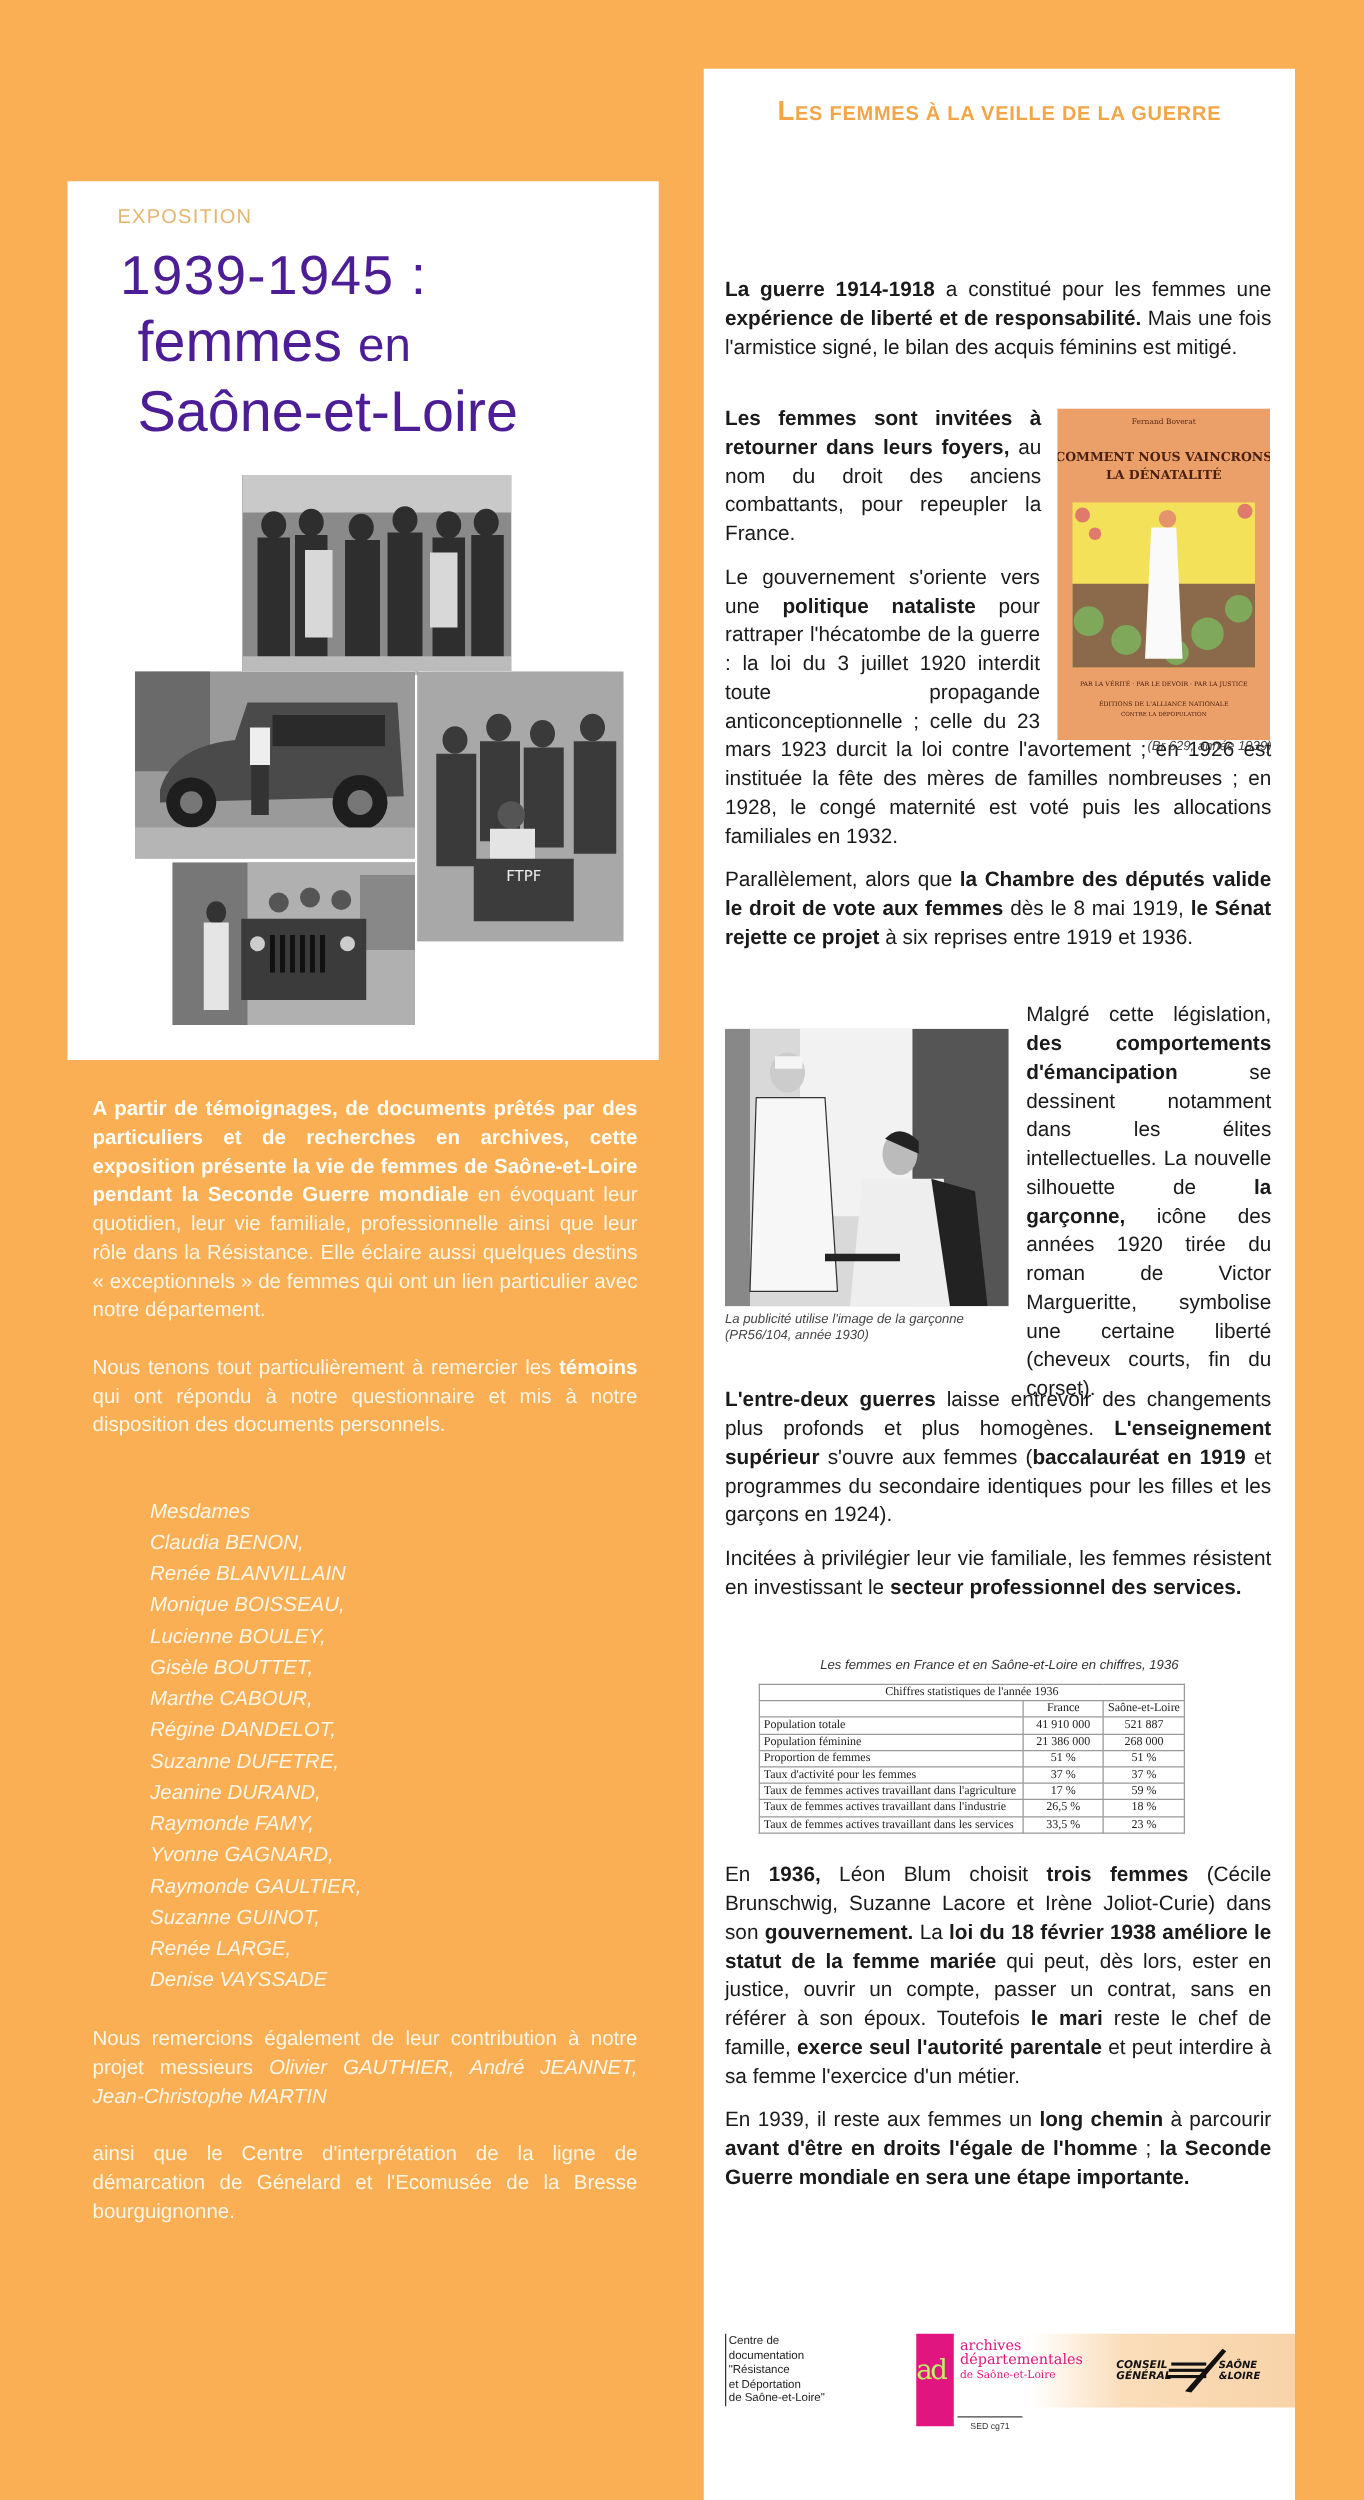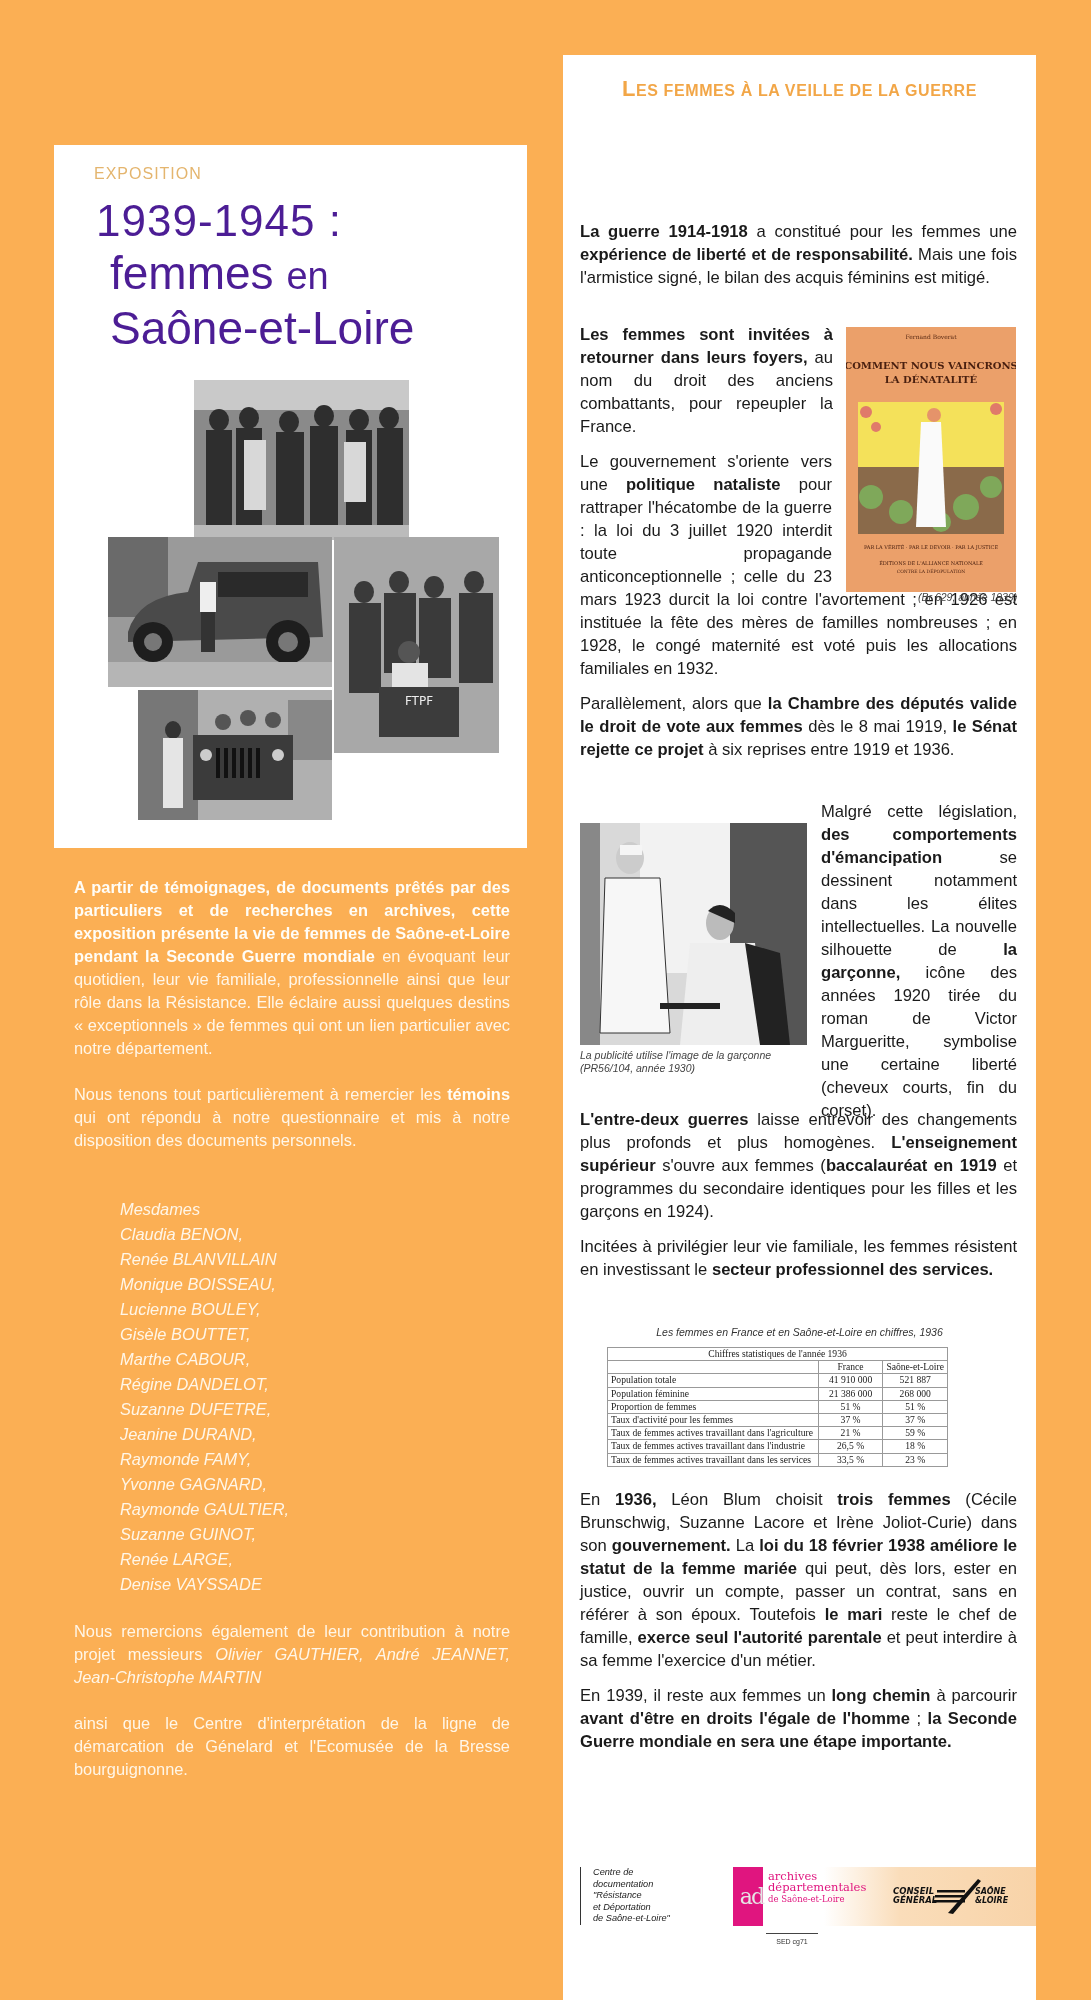--- a/index.html
+++ b/index.html
@@ -294,7 +294,7 @@
         </tr>
         <tr>
           <td>Taux de femmes actives travaillant dans l'agriculture</td>
-          <td class="num">21 %</td>
+          <td class="num">17 %</td>
           <td class="num">59 %</td>
         </tr>
         <tr>

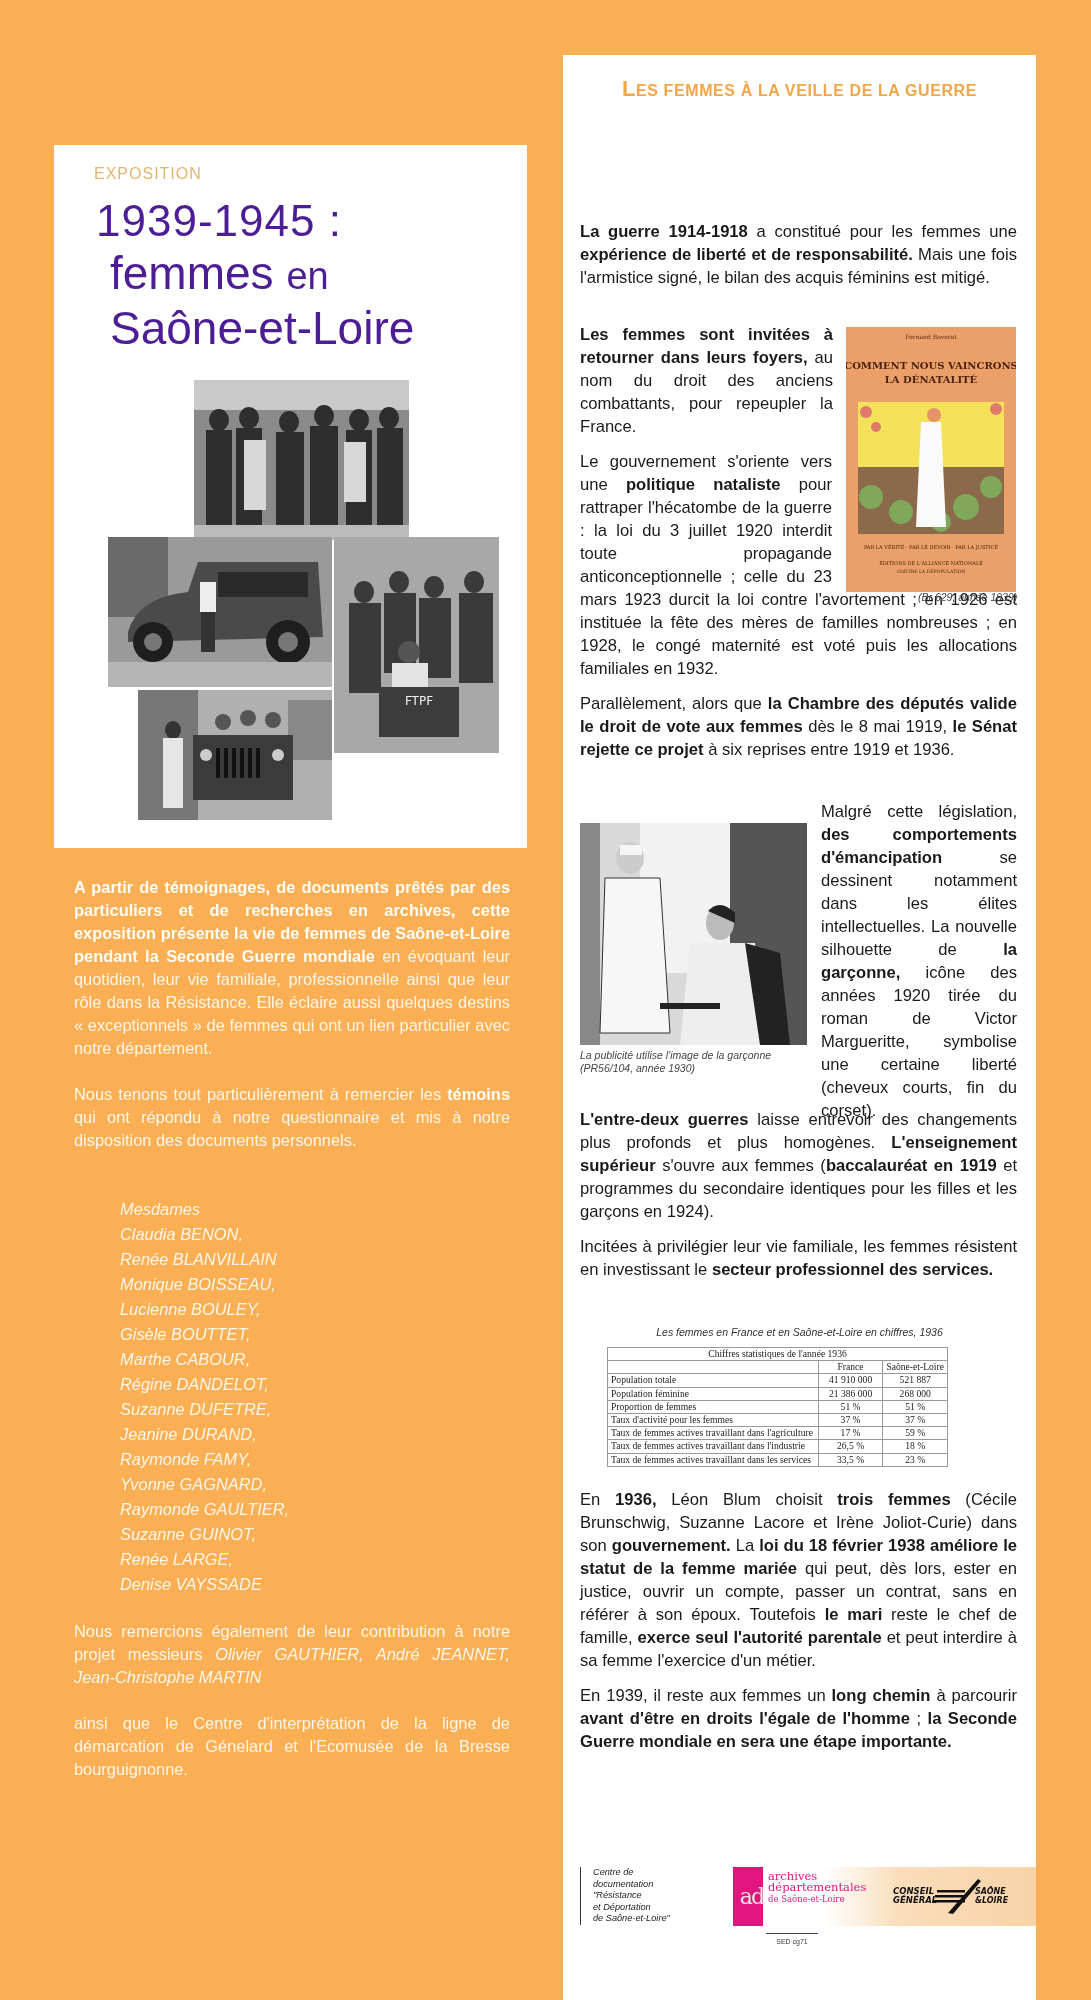--- a/index.html
+++ b/index.html
@@ -55,7 +55,7 @@
   table.stats td.num { text-align: center; }
 
   
-  .logo-cdrd { position: absolute; left: 17px; top: 1812px; border-left: 1px solid #333; padding-left: 12px; font-size: 9.2px; line-height: 11.5px; color: #222; font-style: italic; }
+  .logo-cdrd { position: absolute; left: 17px; top: 1812px; border-left: 1px solid #333; padding-left: 2px; font-size: 9.2px; line-height: 11.5px; color: #222; }
   .logo-strip { position: absolute; left: 170px; top: 1812px; width: 303px; height: 59px; background: linear-gradient(to right, #fff 0%, #fff 30%, #FADDBA 55%, #F8D3A8 100%); }
   .ad-box { position: absolute; left: 0; top: 0; width: 30px; height: 59px; background: #E0157F; color: #e5e5e5; font-family: "DejaVu Serif", serif; font-size: 22px; line-height: 59px; text-align: right; letter-spacing: -2px; }
   .ad-text { position: absolute; left: 35px; top: 4px; color: #E0157F; font-family: "DejaVu Serif", serif; font-size: 11.5px; line-height: 11px; }

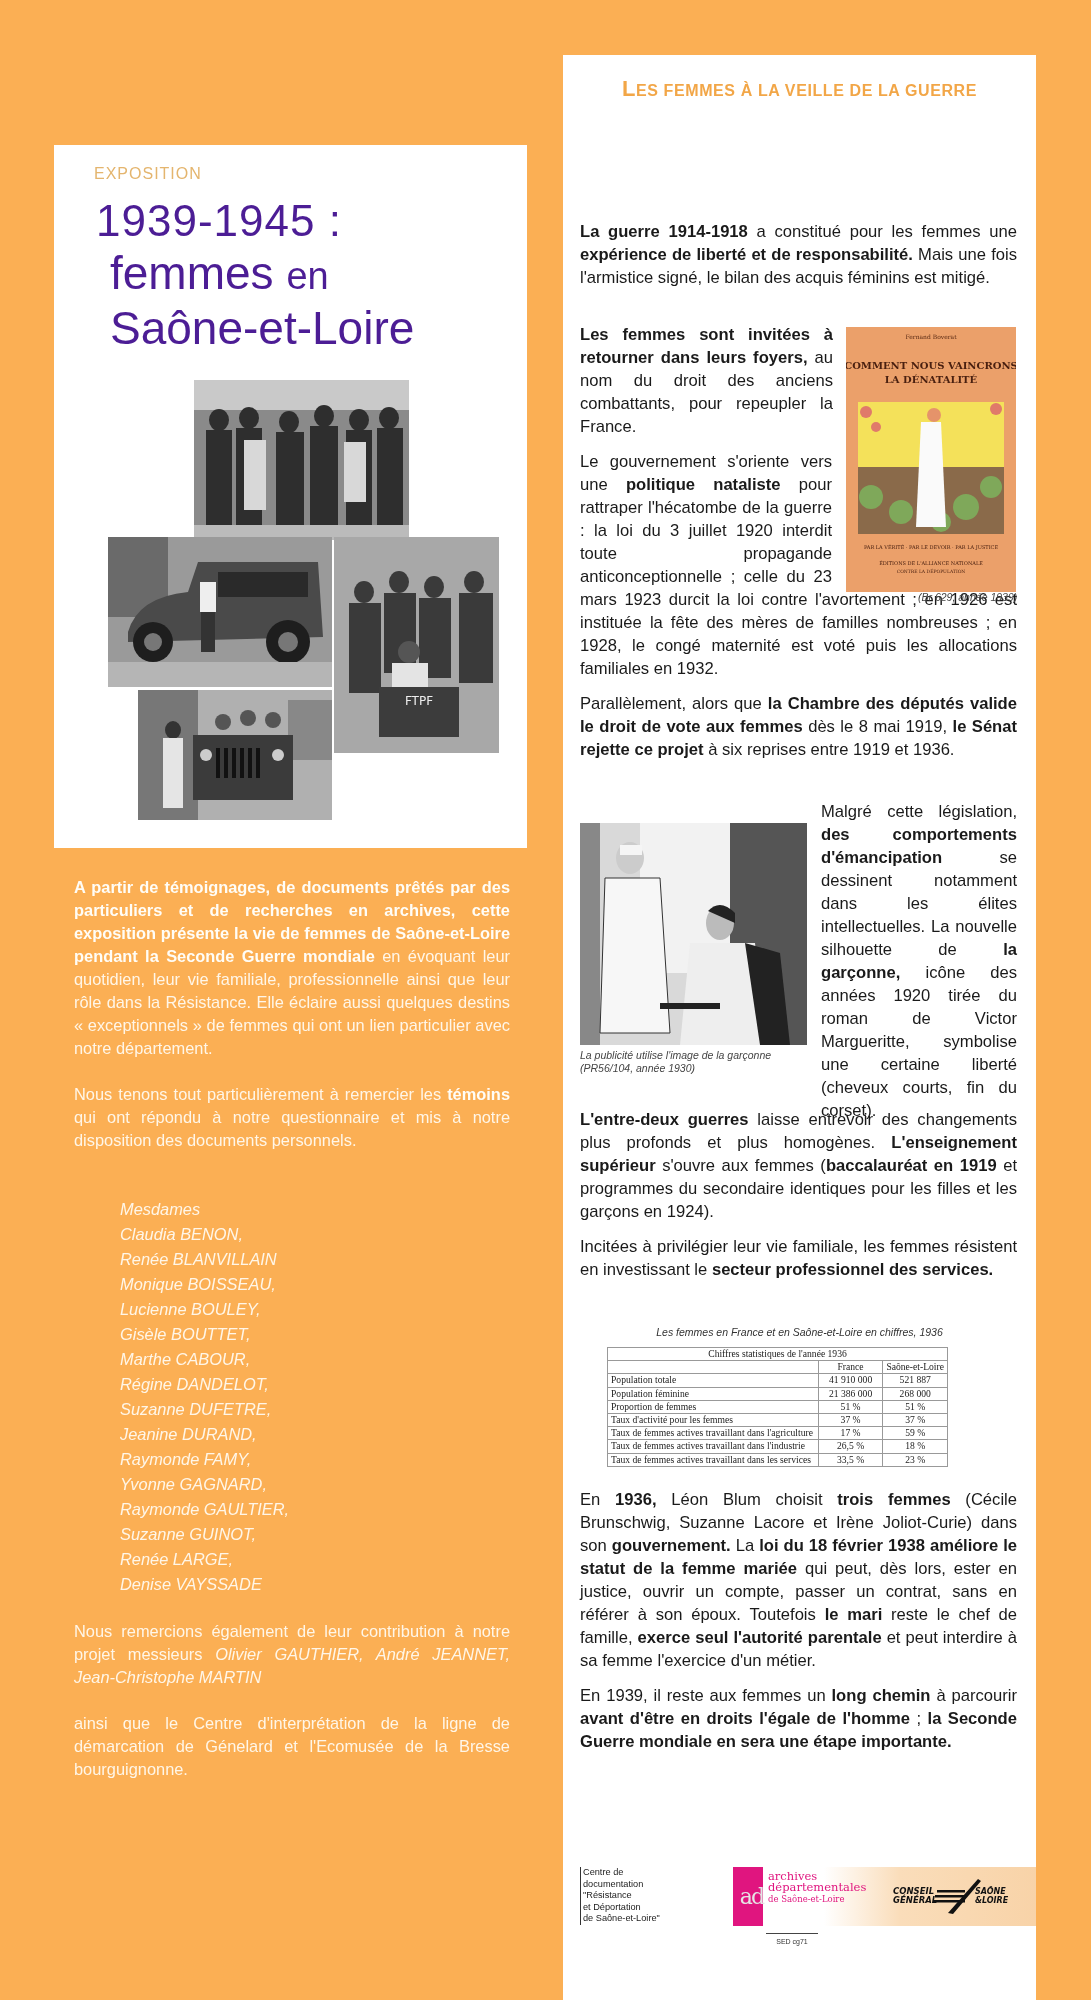--- a/index.html
+++ b/index.html
@@ -57,7 +57,7 @@
   
   .logo-cdrd { position: absolute; left: 17px; top: 1812px; border-left: 1px solid #333; padding-left: 2px; font-size: 9.2px; line-height: 11.5px; color: #222; }
   .logo-strip { position: absolute; left: 170px; top: 1812px; width: 303px; height: 59px; background: linear-gradient(to right, #fff 0%, #fff 30%, #FADDBA 55%, #F8D3A8 100%); }
-  .ad-box { position: absolute; left: 0; top: 0; width: 30px; height: 59px; background: #E0157F; color: #e5e5e5; font-family: "DejaVu Serif", serif; font-size: 22px; line-height: 59px; text-align: right; letter-spacing: -2px; }
+  .ad-box { position: absolute; left: 0; top: 0; width: 30px; height: 74px; background: #E0157F; color: #bef264; font-family: "DejaVu Serif", serif; font-size: 22px; line-height: 59px; text-align: left; letter-spacing: -2px; }
   .ad-text { position: absolute; left: 35px; top: 4px; color: #E0157F; font-family: "DejaVu Serif", serif; font-size: 11.5px; line-height: 11px; }
   .ad-text .small { font-size: 8.5px; }
   .cg-logo { position: absolute; left: 160px; top: 10px; width: 120px; height: 38px; }

